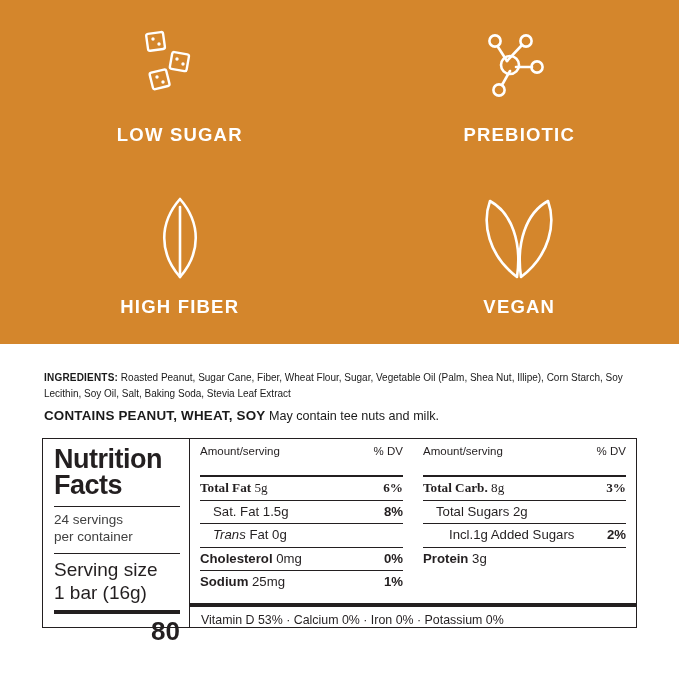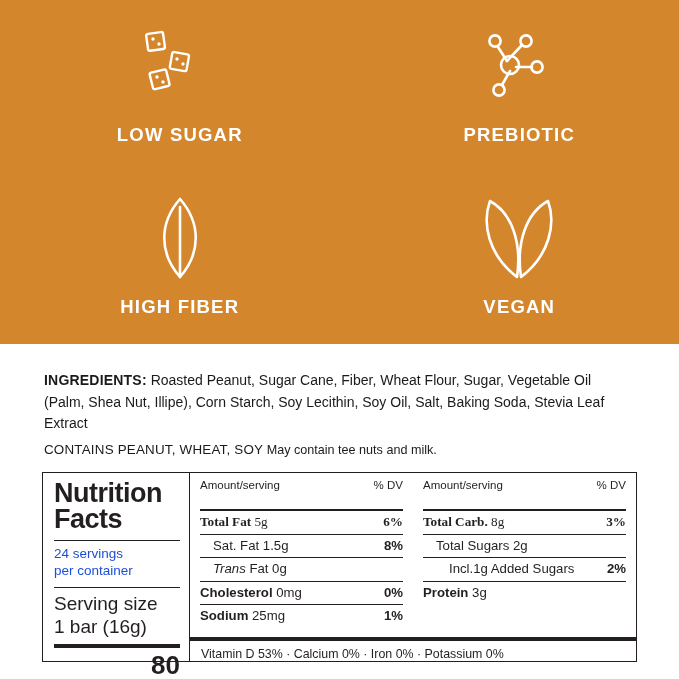--- a/index.html
+++ b/index.html
@@ -59,7 +59,7 @@
     box-sizing: border-box;
   }
   .ing-line {
-    font-size: 14px;
+    font-size: 10px;
     line-height: 1.55;
     color: #1a1a1a;
   }

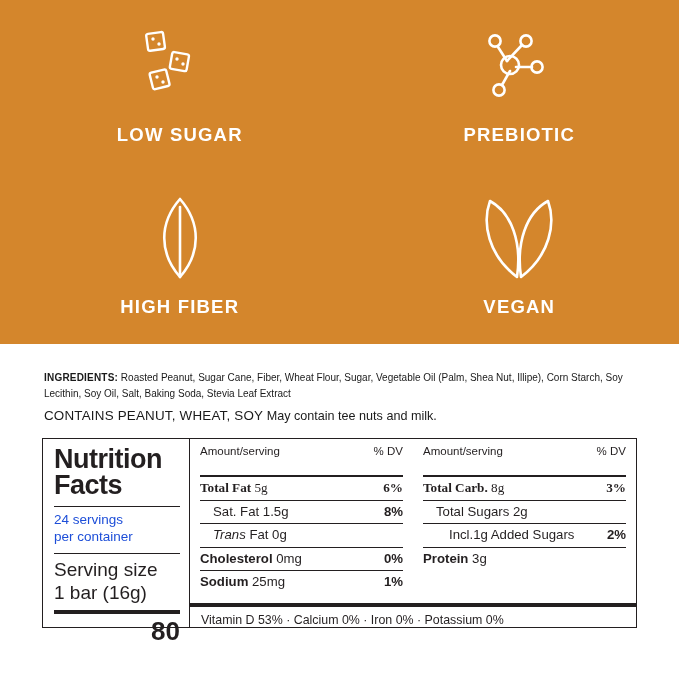--- a/index.html
+++ b/index.html
@@ -73,7 +73,7 @@
     color: #1a1a1a;
   }
   .contains-head {
-    font-weight: normal;
+    font-weight: bold;
     font-size: 13.4px;
     letter-spacing: 0.2px;
     margin-top: 11px;

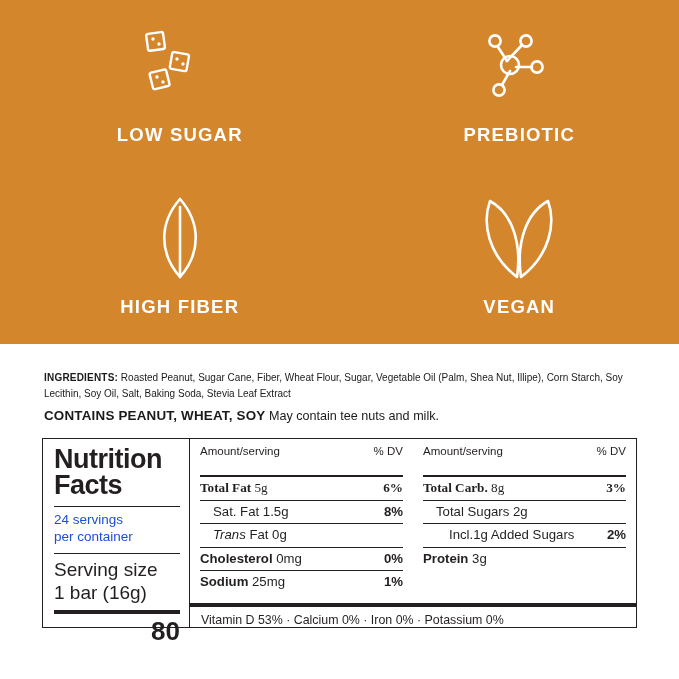--- a/index.html
+++ b/index.html
@@ -113,7 +113,7 @@
   .nf-servings {
     font-size: 13.5px;
     line-height: 1.22;
-    color: #1d4ed8;
+    color: #404040;
   }
   .nf-serving-size {
     font-size: 19px;

